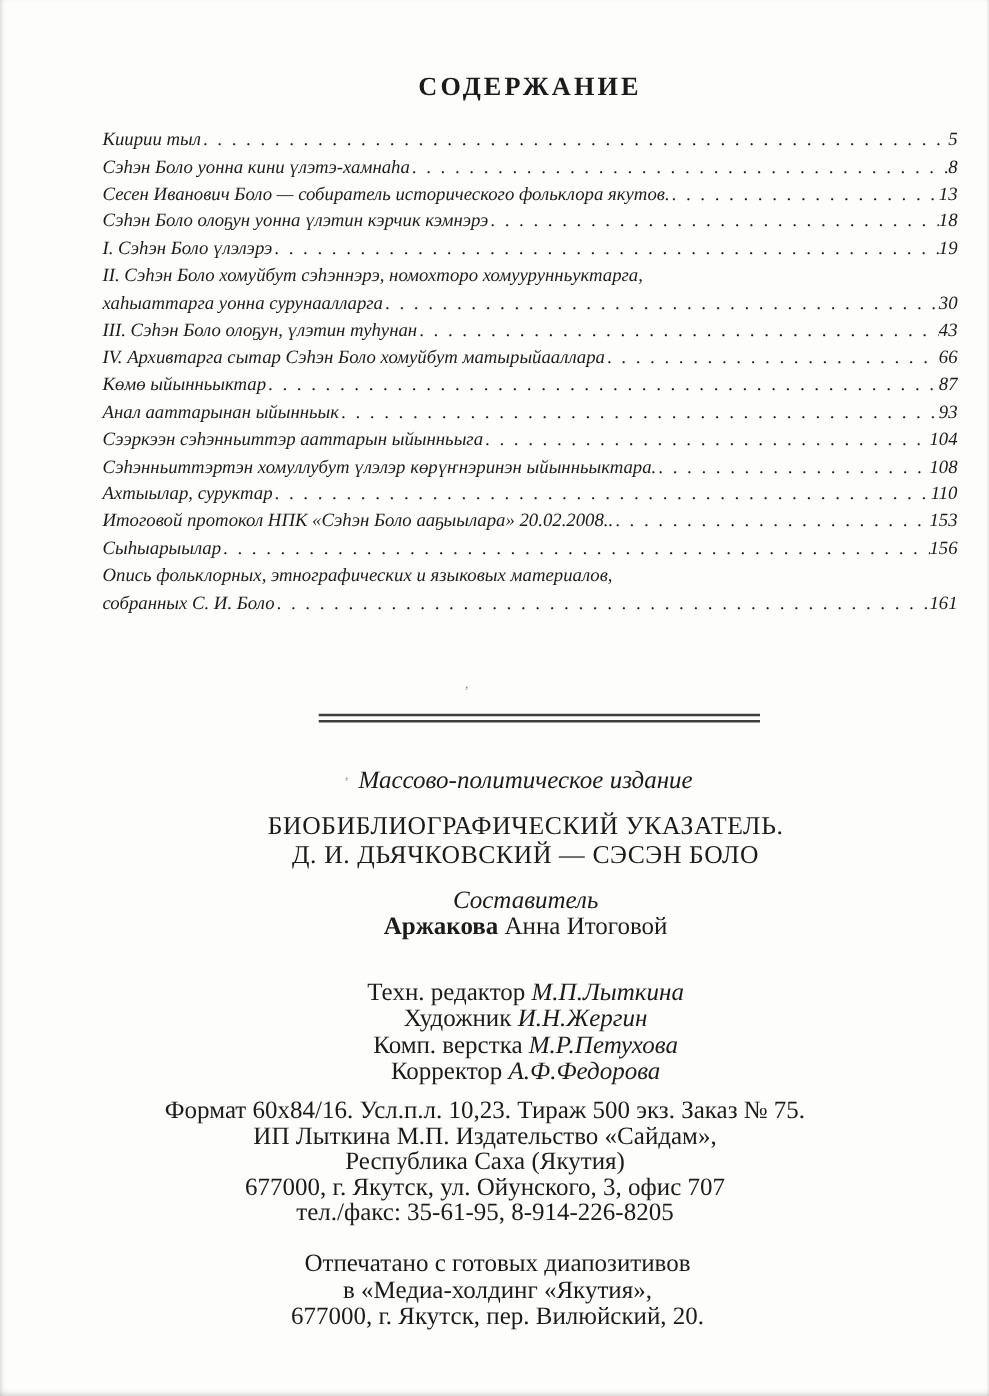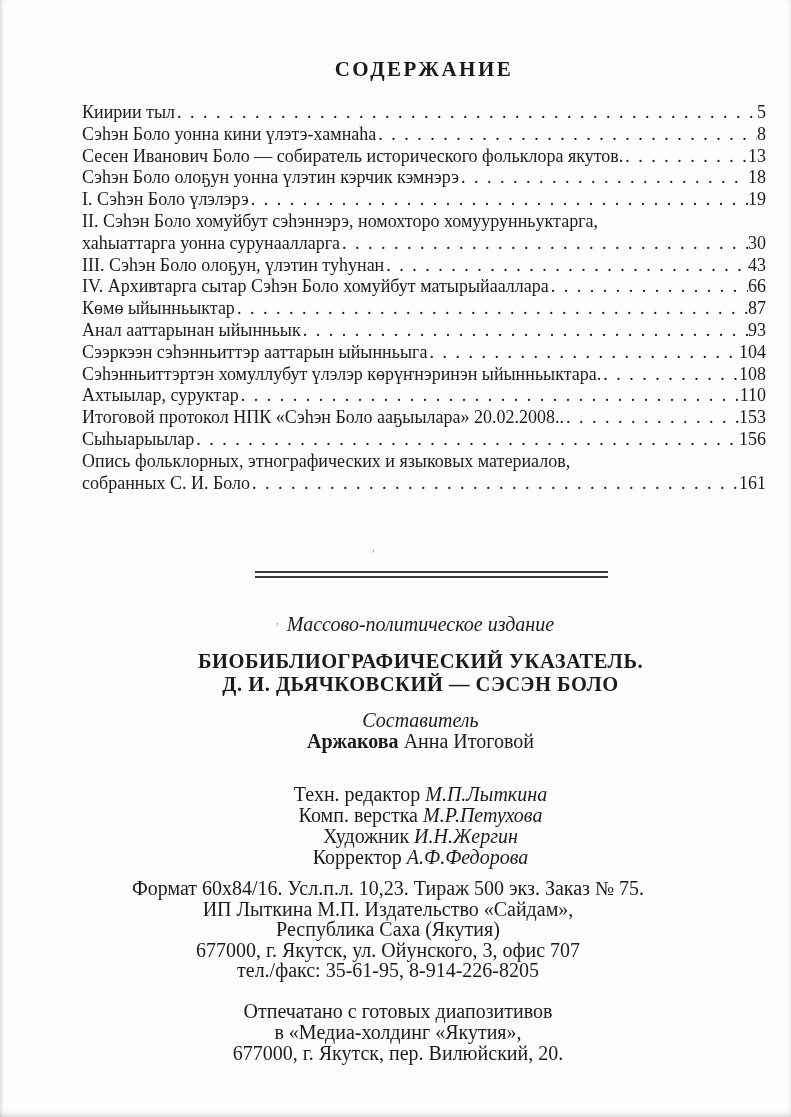--- a/index.html
+++ b/index.html
@@ -29,8 +29,9 @@
   
   .toc{
     margin-top:20px;
-    font-size:18px;
+    font-size:15px;
     line-height:21.8px;
+    font-style:italic;
   }
   .toc-row{
     display:flex;

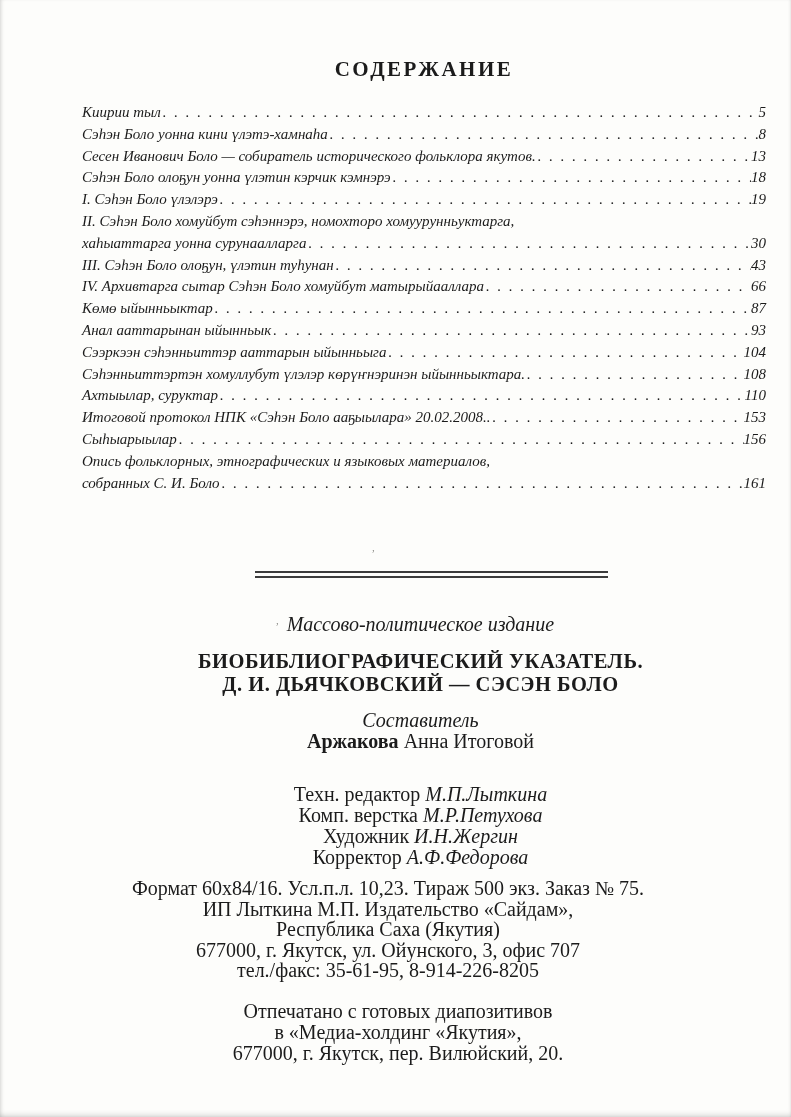--- a/index.html
+++ b/index.html
@@ -80,7 +80,7 @@
   }
   .book-title{
     margin-top:14px;
-    font-weight:bold;
+    font-weight:normal;
     font-size:20.5px;
     line-height:23px;
     letter-spacing:.5px;

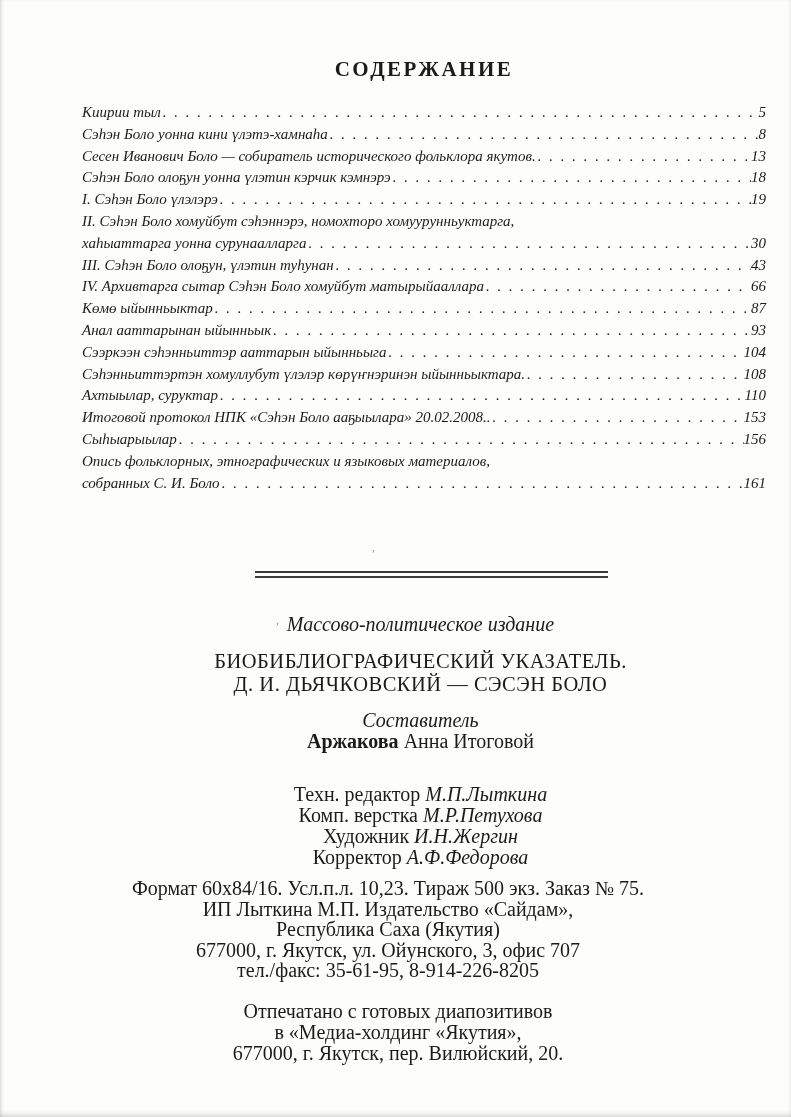--- a/index.html
+++ b/index.html
@@ -220,8 +220,8 @@
       <div class="compiler-name"><span class="bold">Аржакова</span><span> Анна Итоговой</span></div>
       <div class="staff">
         <div><span>Техн. редактор </span><span class="name">М.П.Лыткина</span></div>
+        <div><span>Художник </span><span class="name">И.Н.Жергин</span></div>
         <div><span>Комп. верстка </span><span class="name">М.Р.Петухова</span></div>
-        <div><span>Художник </span><span class="name">И.Н.Жергин</span></div>
         <div><span>Корректор </span><span class="name">А.Ф.Федорова</span></div>
       </div>
     </div>

